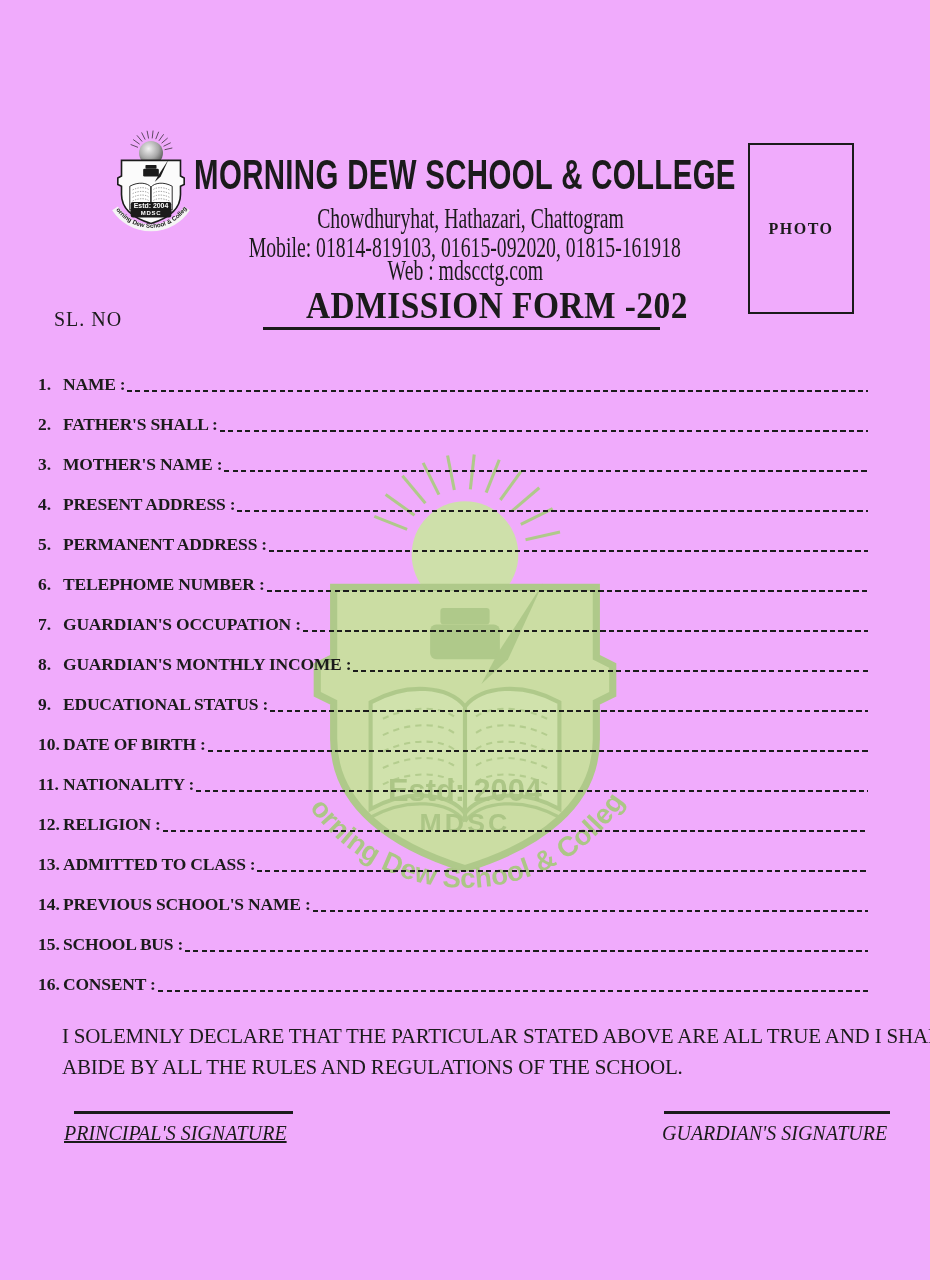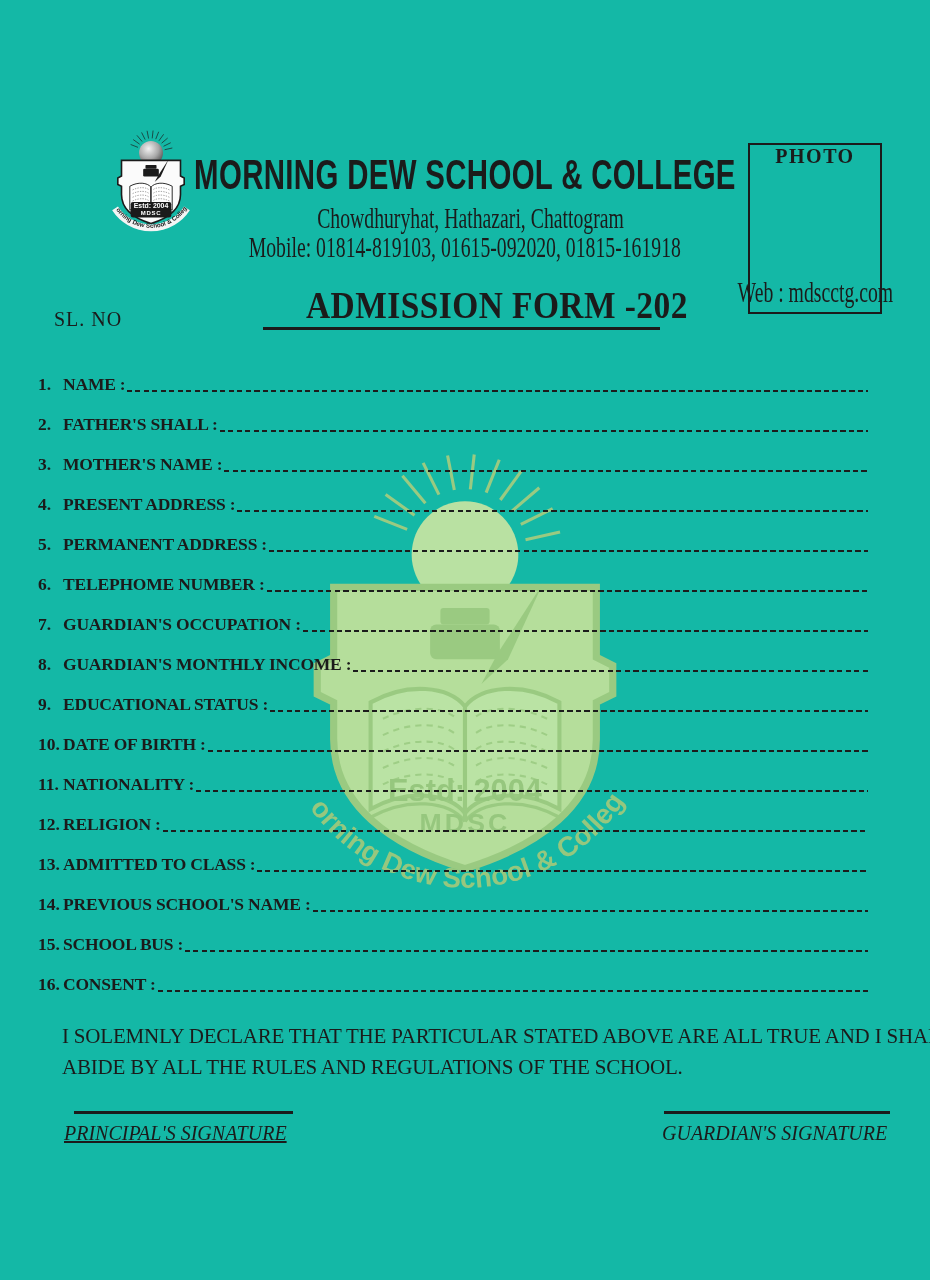--- a/index.html
+++ b/index.html
@@ -5,7 +5,7 @@
   html,body { margin:0; padding:0; }
   .page {
     position:relative; width:930px; height:1280px;
-    background:#14b8a6; overflow:hidden;
+    background:#f0abfc; overflow:hidden;
     font-family:"Liberation Serif", serif; color:#1b1b1b;
   }
   .page * { box-sizing:border-box; }

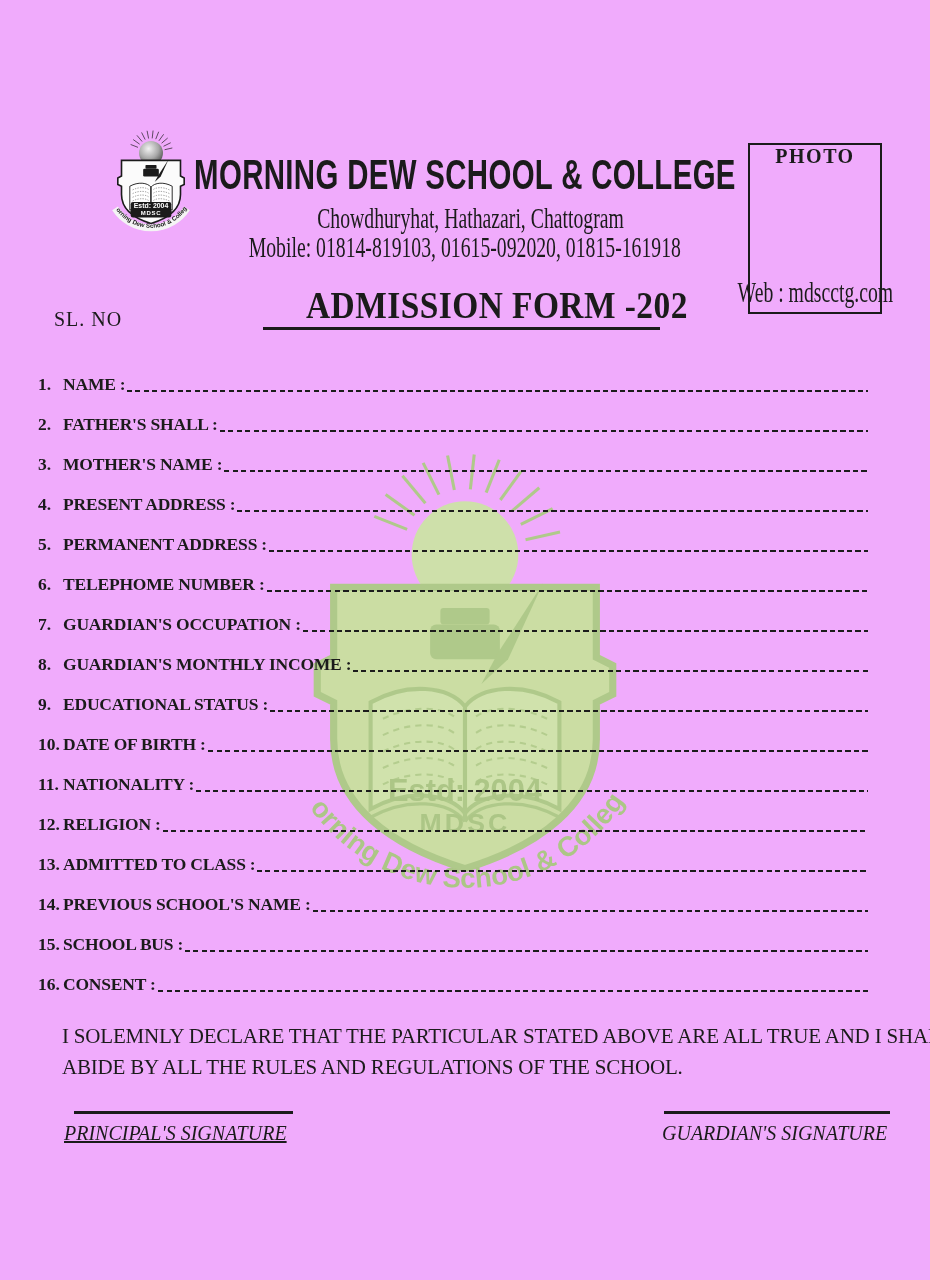--- a/index.html
+++ b/index.html
@@ -38,9 +38,9 @@
   .title-underline { position:absolute; left:263px; top:327px; width:397px; height:3px; background:#1b1b1b; z-index:2; }
 
   .photo-box {
-    position:absolute; left:748px; top:143px; width:134px; height:171px; z-index:2;
-    border:2px solid #1b1b1b; display:flex; align-items:flex-start; justify-content:center;
-    font-weight:bold; font-size:20px; letter-spacing:1.5px;
+    position:absolute; left:748px; top:143px; width:106px; height:171px; z-index:2;
+    border:2px solid #1b1b1b; display:flex; align-items:center; justify-content:center;
+    font-weight:bold; font-size:16px; letter-spacing:1.5px;
   }
   .sl-no { position:absolute; left:54px; top:308px; font-size:20px; letter-spacing:1px; z-index:2; }
 

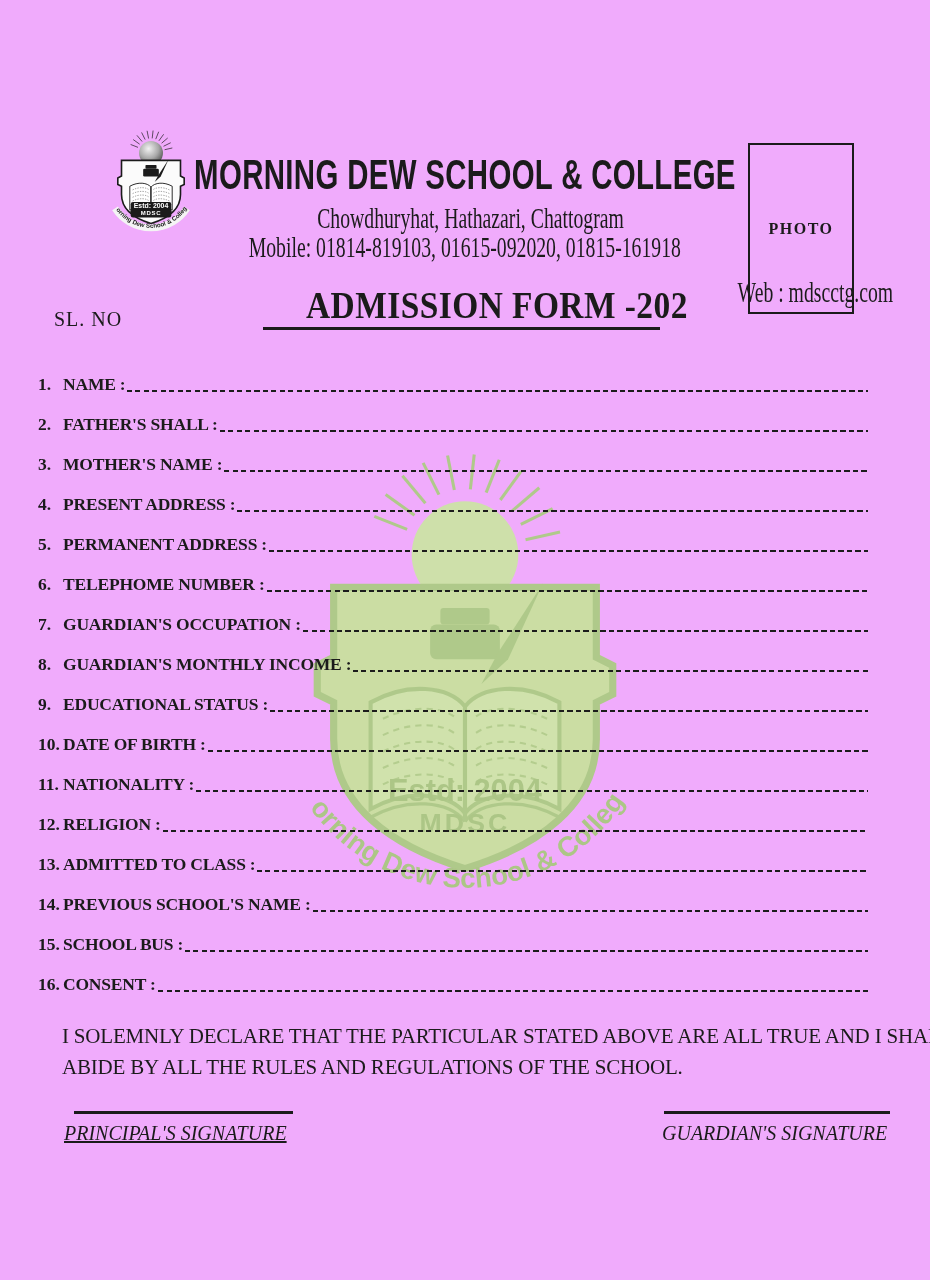--- a/index.html
+++ b/index.html
@@ -32,7 +32,7 @@
   .info-line > span { display:inline-block; transform:scaleX(0.68); transform-origin:50% 50%; }
   .address { top:204px;padding-left:10px; }
   .mobile  { top:233px; }
-  .web     { top:278px;text-align:right; }
+  .web     { top:256px; }
   .form-title { top:286px; font-weight:bold; font-size:38px; line-height:1;margin-left:32px; }
   .form-title > span { display:inline-block; transform:scaleX(0.88); transform-origin:50% 50%; letter-spacing:0.5px; }
   .title-underline { position:absolute; left:263px; top:327px; width:397px; height:3px; background:#1b1b1b; z-index:2; }

